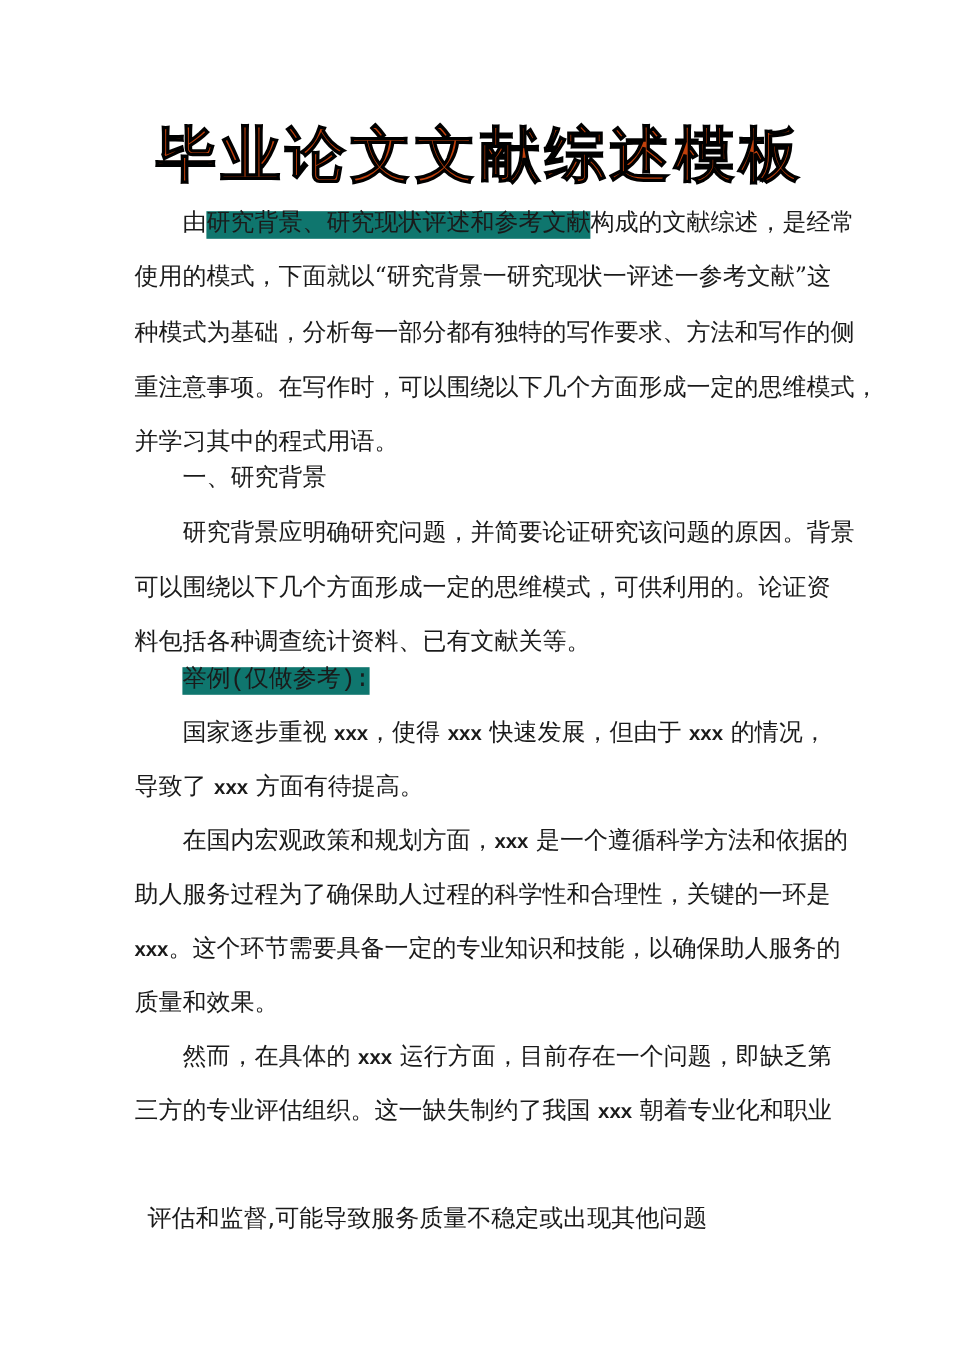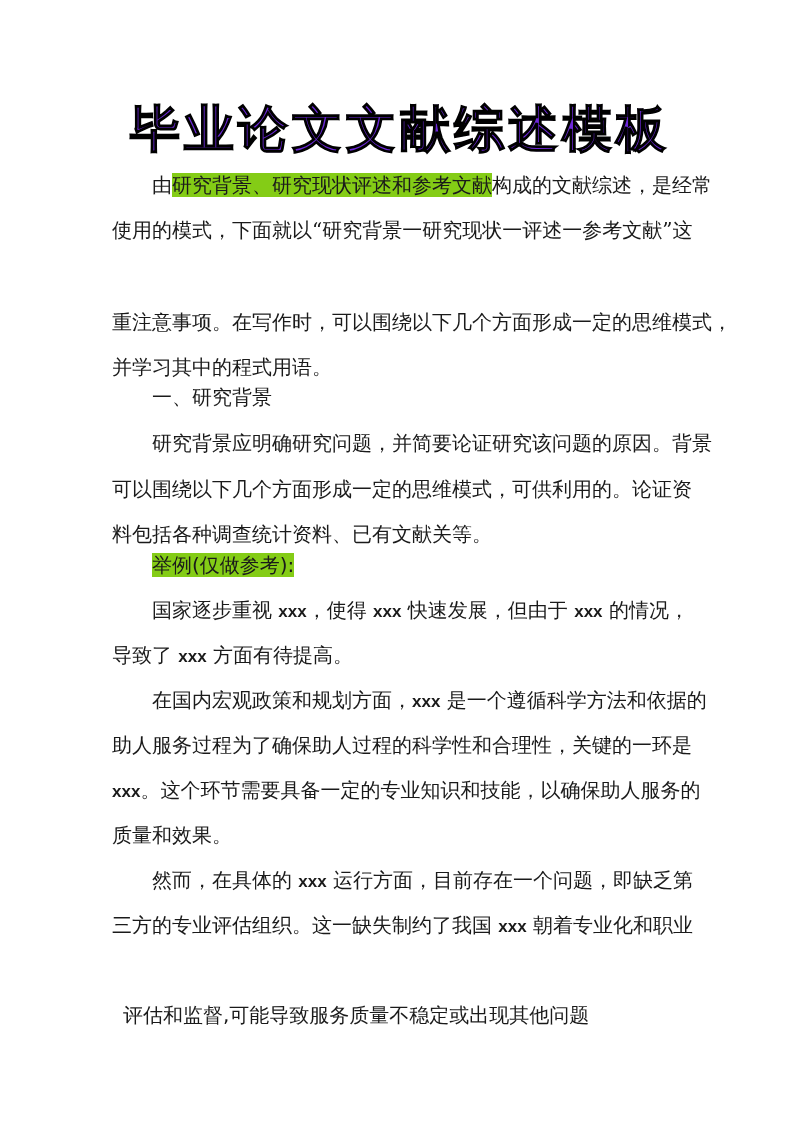--- a/index.html
+++ b/index.html
@@ -5,7 +5,7 @@
   html, body { margin: 0; padding: 0; background: #ffffff; }
   body { width: 800px; height: 1131px; position: relative; overflow: hidden; font-family: "DejaVu Serif", "Liberation Serif", serif; color: #111; }
   .page { position: absolute; left: 0; top: 0; width: 800px; height: 1131px; background: #fff; }
-  .title { position: absolute; left: 0; top: 94px; width: 800px; text-align: center; font-size: 50px; font-weight: 900; letter-spacing: 4px; font-family: "DejaVu Sans", sans-serif; color: #6d28d9; -webkit-text-stroke: 1.2px #000; line-height: 70px; }
+  .title { position: absolute; left: 0; top: 94px; width: 800px; text-align: center; font-size: 50px; font-weight: 900; letter-spacing: 4px; font-family: "DejaVu Sans", sans-serif; color: #c2410c; -webkit-text-stroke: 1.2px #000; line-height: 70px; }
   .line { position: absolute; left: 112px; width: 600px; font-size: 20px; line-height: 30px; white-space: nowrap; color: #1a1a1a; }
   .indent { left: 152px; }
   .hl { background: #84cc16; }

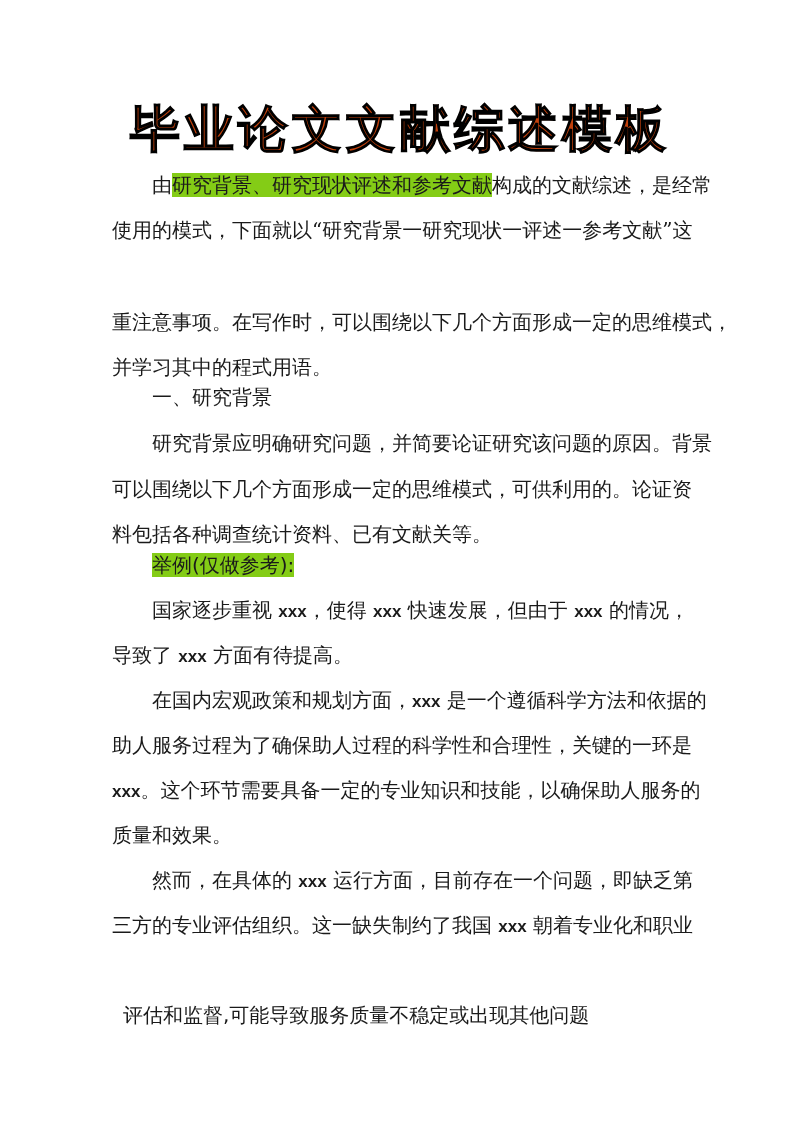--- a/index.html
+++ b/index.html
@@ -8,7 +8,7 @@
   .title { position: absolute; left: 0; top: 94px; width: 800px; text-align: center; font-size: 50px; font-weight: 900; letter-spacing: 4px; font-family: "DejaVu Sans", sans-serif; color: #c2410c; -webkit-text-stroke: 1.2px #000; line-height: 70px; }
   .line { position: absolute; left: 112px; width: 600px; font-size: 20px; line-height: 30px; white-space: nowrap; color: #1a1a1a; }
   .indent { left: 152px; }
-  .hl { background: #84cc16; }
+  .hl { background: #0f766e; font-family: Liberation Mono, monospace; }
   .sans { font-family: "DejaVu Sans", "Liberation Sans", sans-serif; }
   .x { font-family: "Liberation Sans", sans-serif; font-weight: bold; font-size: 17px; }
 </style>

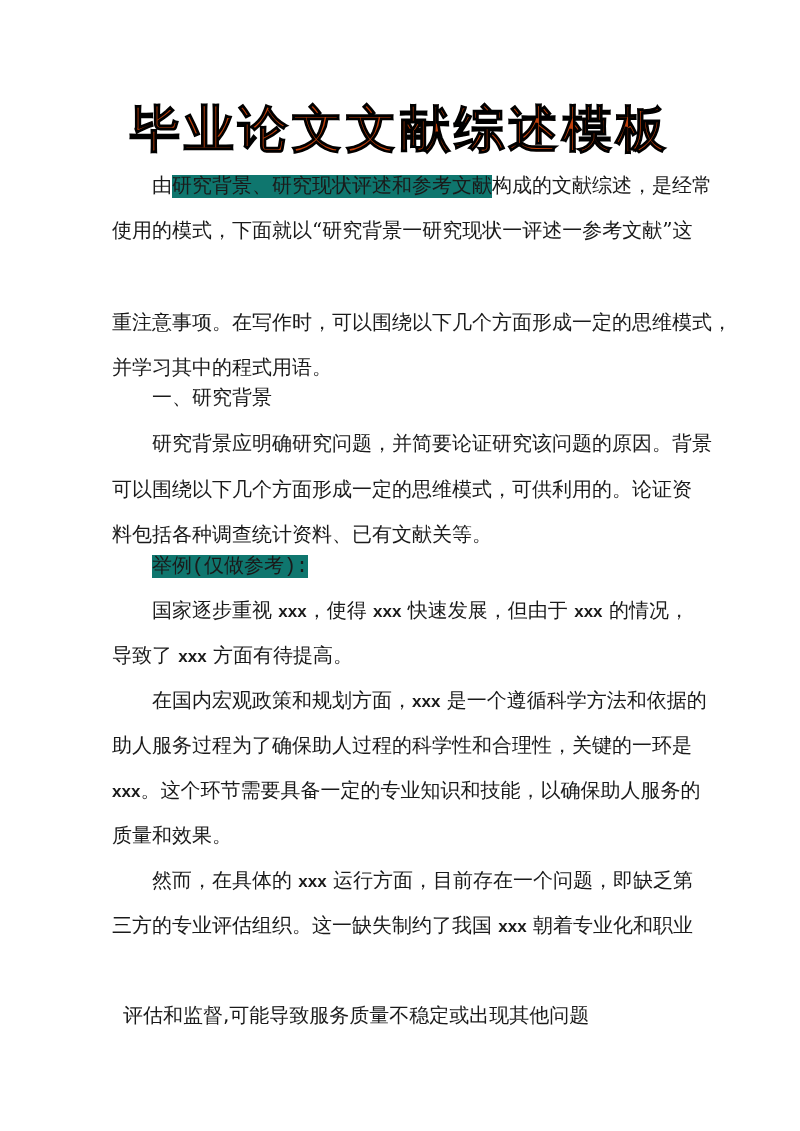--- a/index.html
+++ b/index.html
@@ -21,6 +21,7 @@
 
   <div class="line indent" style="top:170px;"><span>由</span><span class="hl">研究背景、研究现状评述和参考文献</span><span>构成的文献综述，是经常</span></div>
   <div class="line" style="top:215px;">使用的模式，下面就以“研究背景一研究现状一评述一参考文献”这</div>
+  <div class="line" style="top:261px;">种模式为基础，分析每一部分都有独特的写作要求、方法和写作的侧</div>
   <div class="line" style="top:307px;">重注意事项。在写作时，可以围绕以下几个方面形成一定的思维模式，</div>
   <div class="line" style="top:352px;">并学习其中的程式用语。</div>
 

